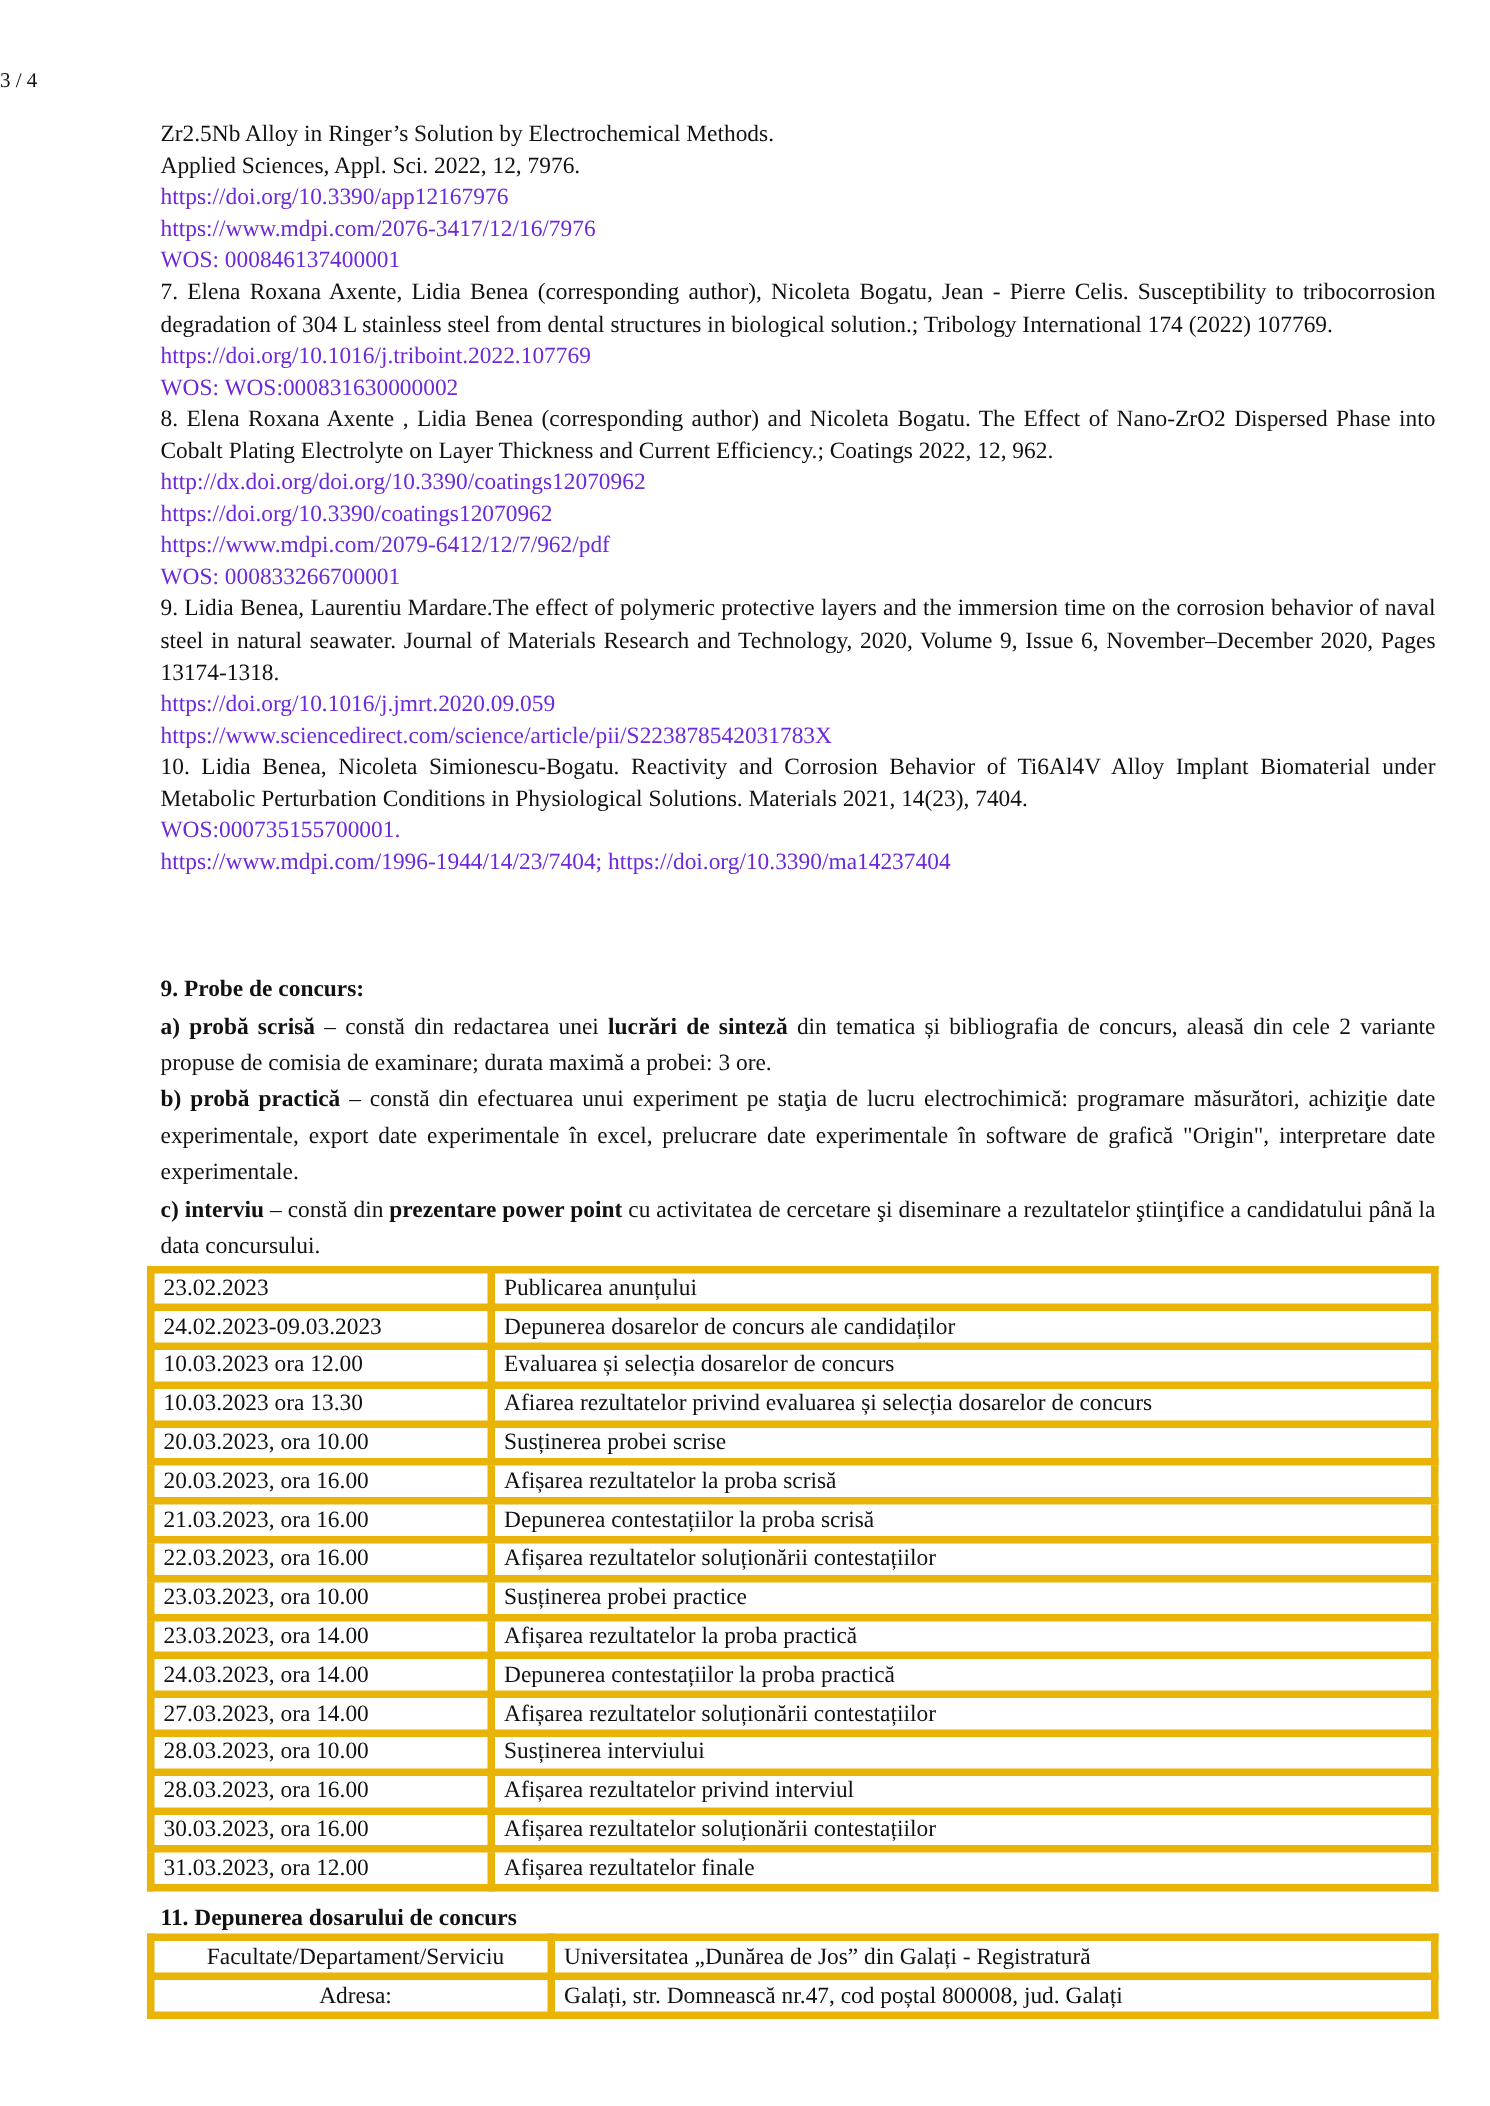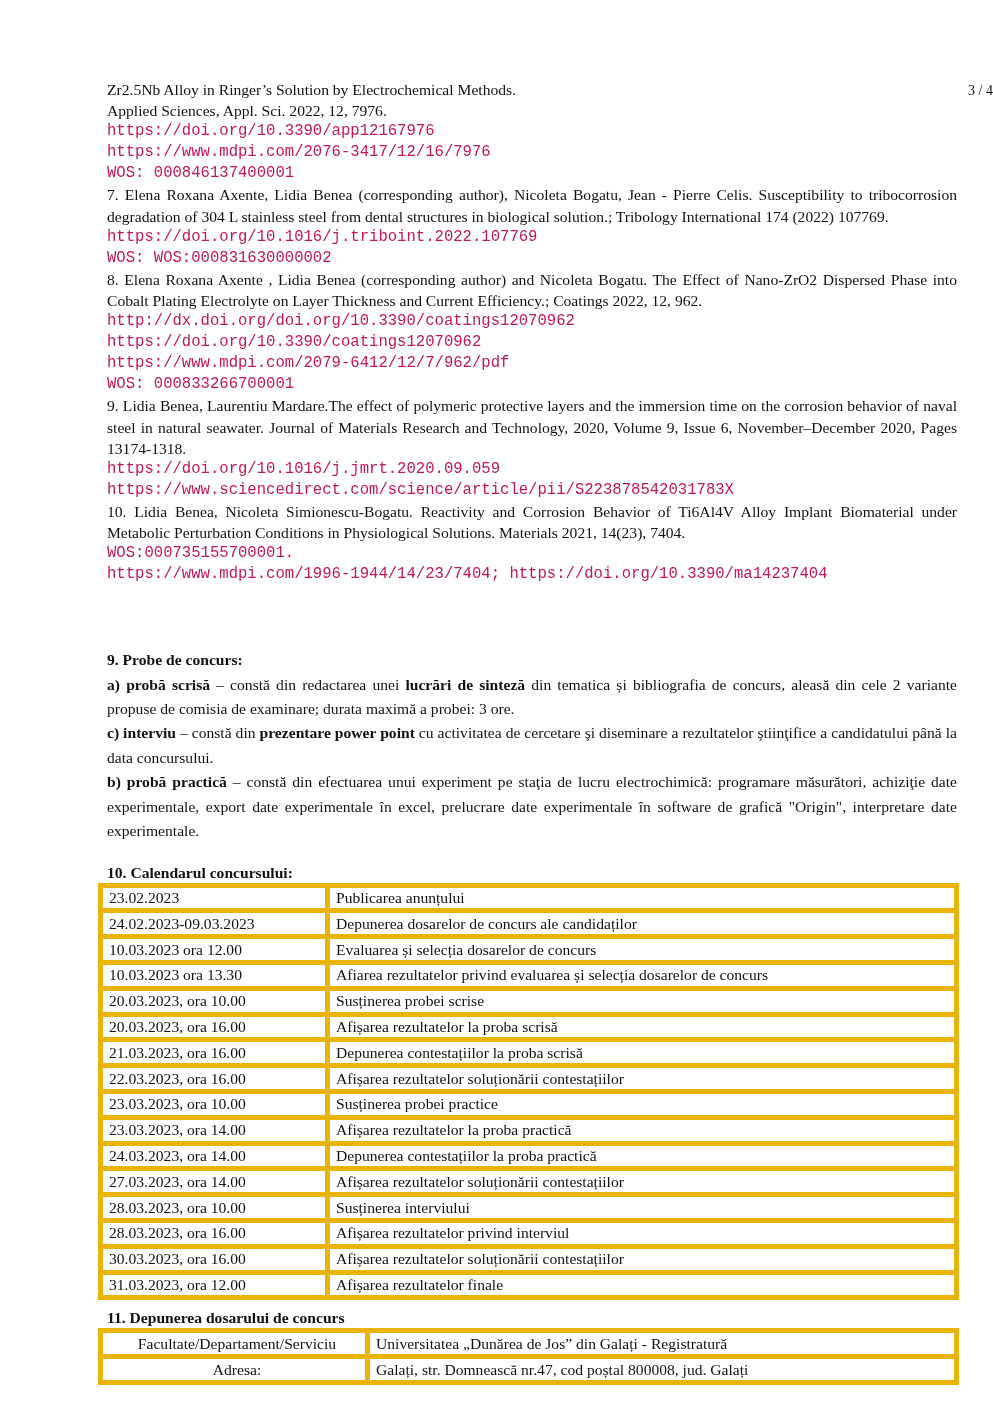--- a/index.html
+++ b/index.html
@@ -5,7 +5,7 @@
   html, body { margin: 0; padding: 0; background: #ffffff; }
   body { width: 993px; height: 1404px; position: relative; overflow: hidden;
          font-family: "Liberation Serif", serif; color: #111; font-size: 15.6px; }
-  .page-num { position: absolute; top: 47px; left: 0; width: 100%; text-align: right; font-size: 14px; margin-top: 36px; }
+  .page-num { position: absolute; top: 47px; left: 0; width: 100%; text-align: left; font-size: 14px; }
   .content { position: absolute; top: 79px; left: 107px; width: 850px; line-height: 21.1px; }
   .p { margin: 0; text-align: justify; }
   .link { color: #be185d; margin: 0; font-family: Liberation Mono, monospace; }

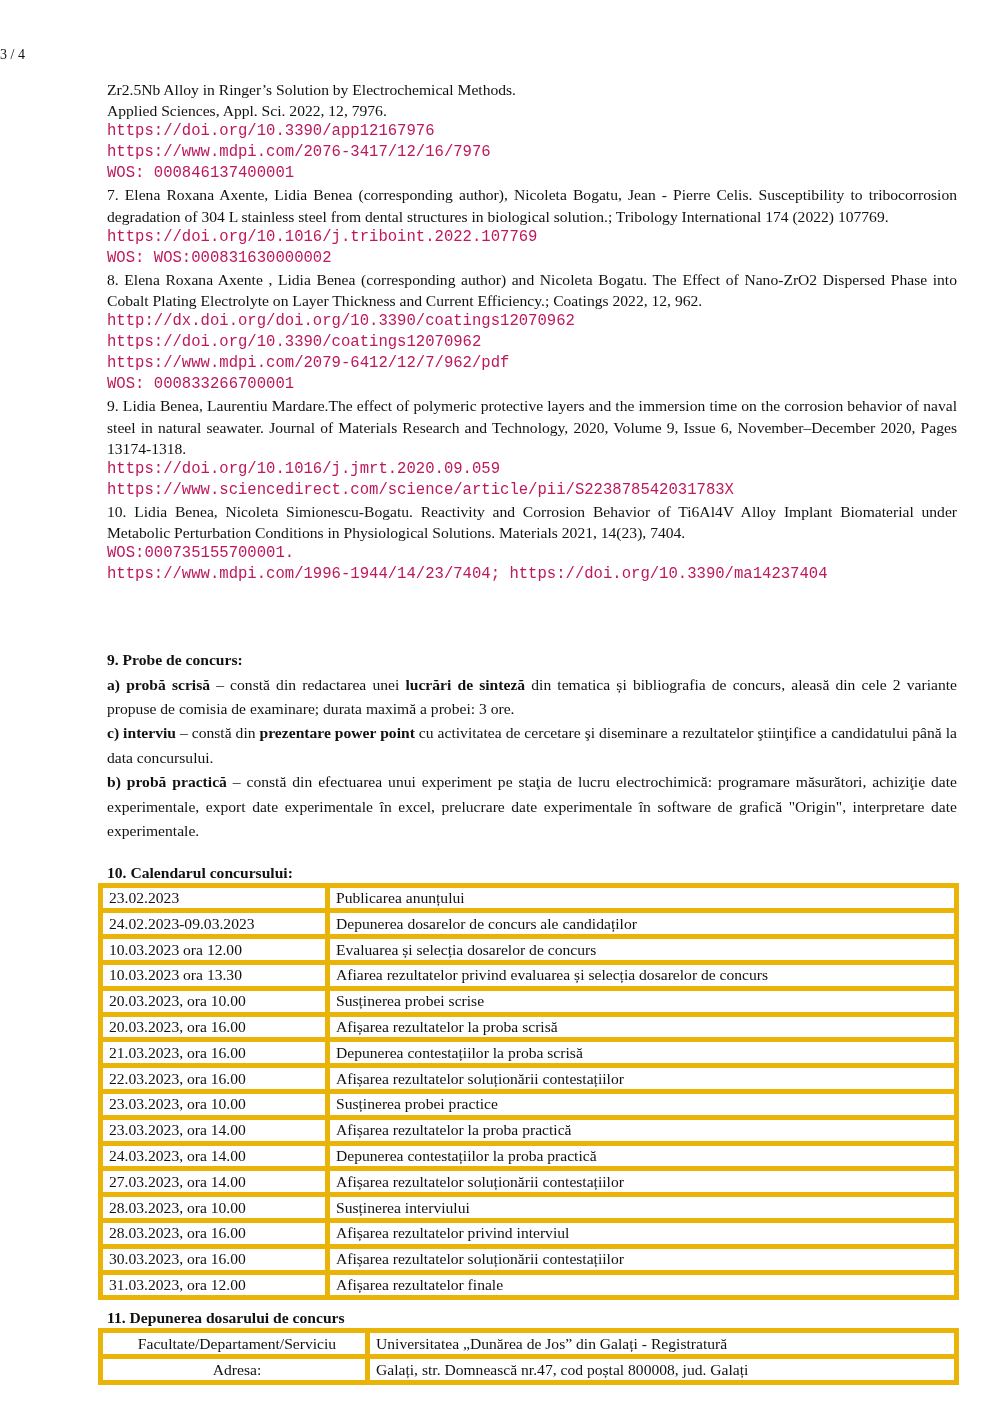--- a/index.html
+++ b/index.html
@@ -8,7 +8,7 @@
   .page-num { position: absolute; top: 47px; left: 0; width: 100%; text-align: left; font-size: 14px; }
   .content { position: absolute; top: 79px; left: 107px; width: 850px; line-height: 21.1px; }
   .p { margin: 0; text-align: justify; }
-  .link { color: #be185d; margin: 0; font-family: Liberation Mono, monospace; }
+  .link { color: #6d28d9; margin: 0; }
   .spacer { height: 63px; }
   .b { font-weight: bold; }
   .sec9 { line-height: 24.4px; }

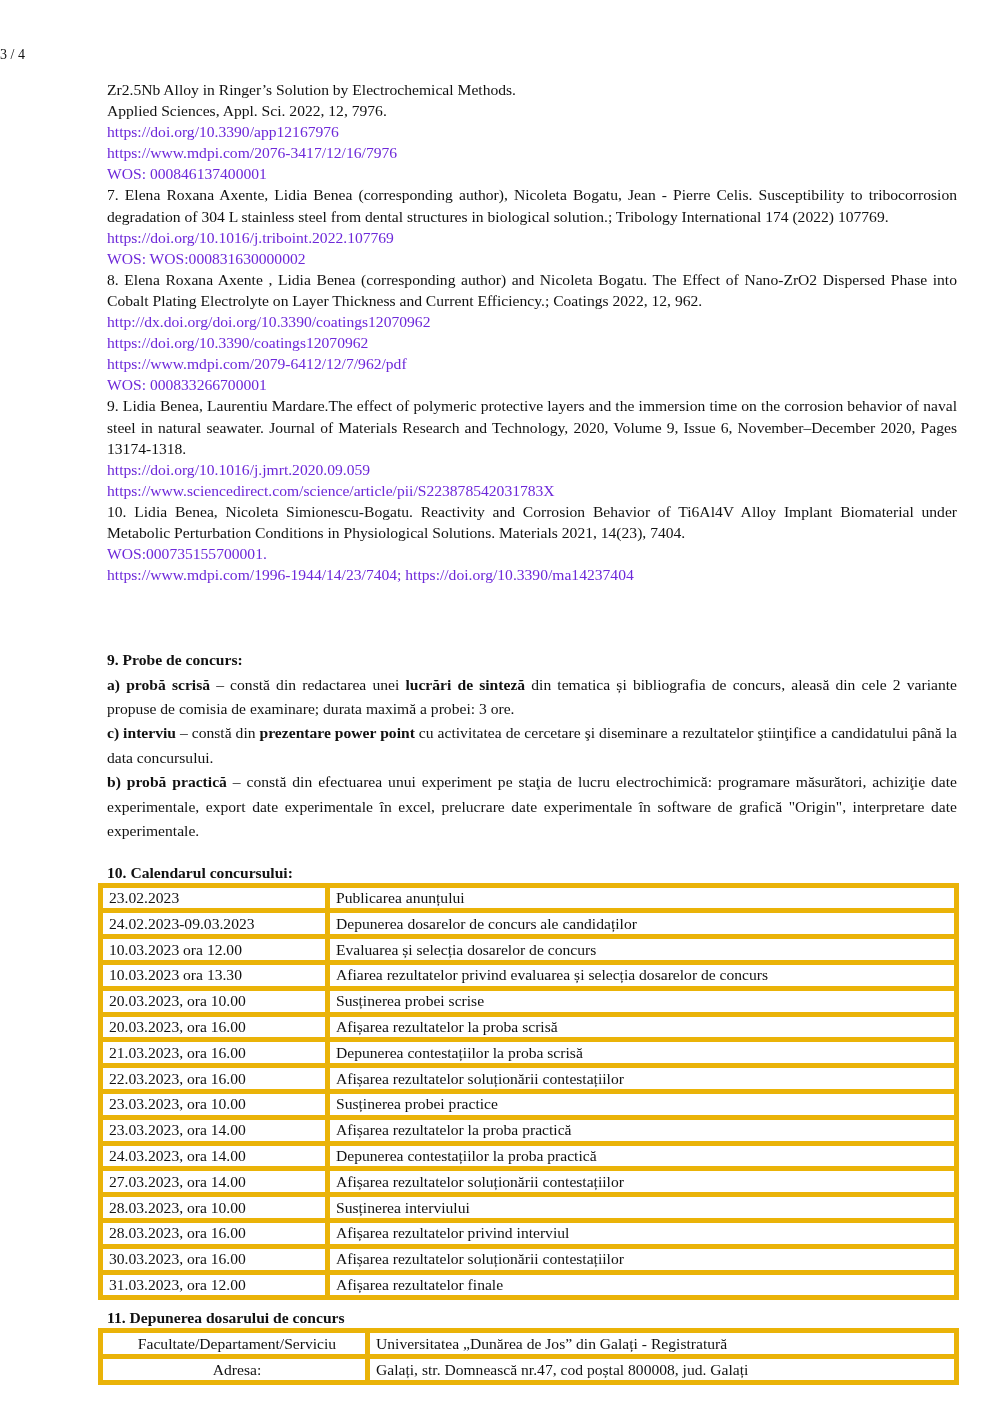--- a/index.html
+++ b/index.html
@@ -67,8 +67,8 @@
   <div class="sec9">
     <p class="h">9. Probe de concurs:</p>
     <p class="p"><span class="b">a) probă scrisă</span><span> – constă din redactarea unei </span><span class="b">lucrări de sinteză</span><span> din tematica și bibliografia de concurs, aleasă din cele 2 variante propuse de comisia de examinare; durata maximă a probei: 3 ore.</span></p>
+    <p class="p"><span class="b">b) probă practică</span><span> – constă din efectuarea unui experiment pe staţia de lucru electrochimică: programare măsurători, achiziţie date experimentale, export date experimentale în excel, prelucrare date experimentale în software de grafică "Origin", interpretare date experimentale.</span></p>
     <p class="p"><span class="b">c) interviu</span><span> – constă din </span><span class="b">prezentare power point</span><span> cu activitatea de cercetare şi diseminare a rezultatelor ştiinţifice a candidatului până la data concursului.</span></p>
-    <p class="p"><span class="b">b) probă practică</span><span> – constă din efectuarea unui experiment pe staţia de lucru electrochimică: programare măsurători, achiziţie date experimentale, export date experimentale în excel, prelucrare date experimentale în software de grafică "Origin", interpretare date experimentale.</span></p>
   </div>
 
   <p class="h h10">10. Calendarul concursului:</p>

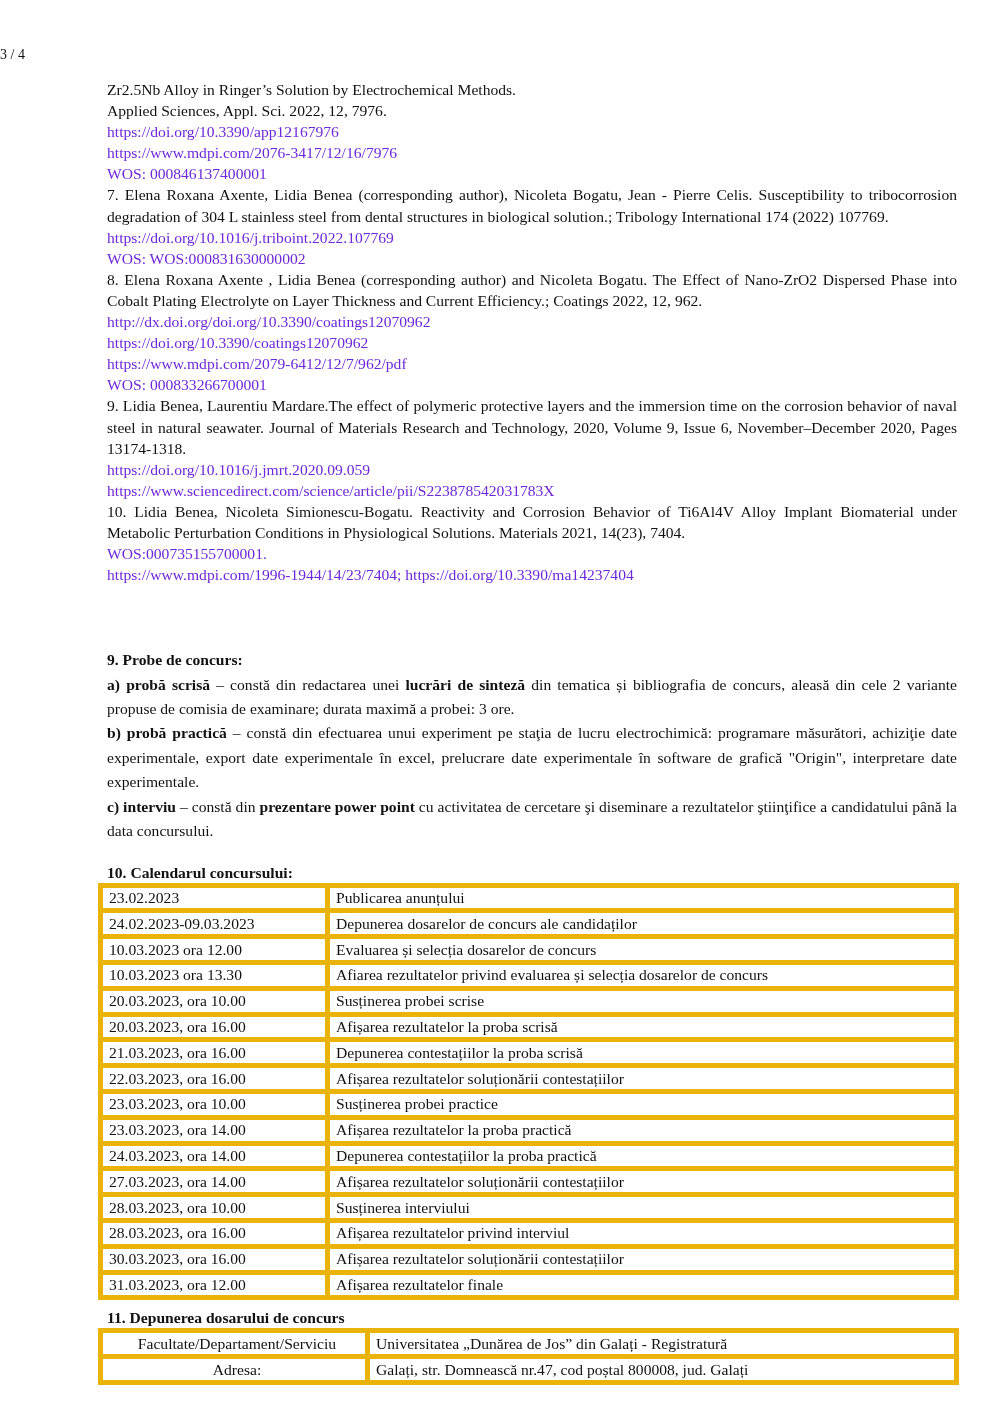--- a/index.html
+++ b/index.html
@@ -71,7 +71,6 @@
     <p class="p"><span class="b">c) interviu</span><span> – constă din </span><span class="b">prezentare power point</span><span> cu activitatea de cercetare şi diseminare a rezultatelor ştiinţifice a candidatului până la data concursului.</span></p>
   </div>
 
-  <p class="h h10">10. Calendarul concursului:</p>
   <table class="cal">
     <tbody id="cal-body">
         <tr>

